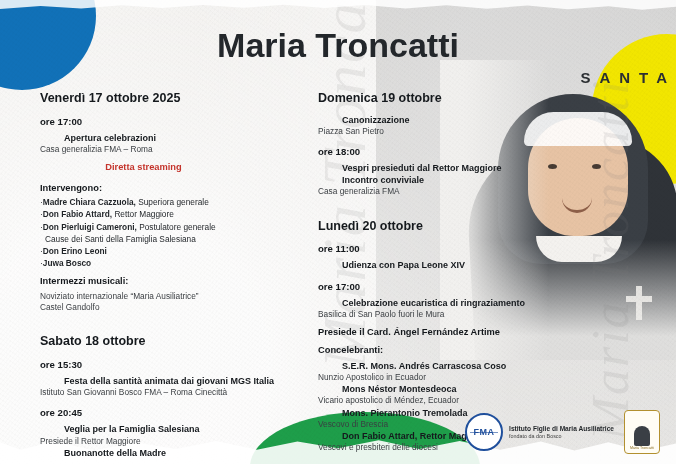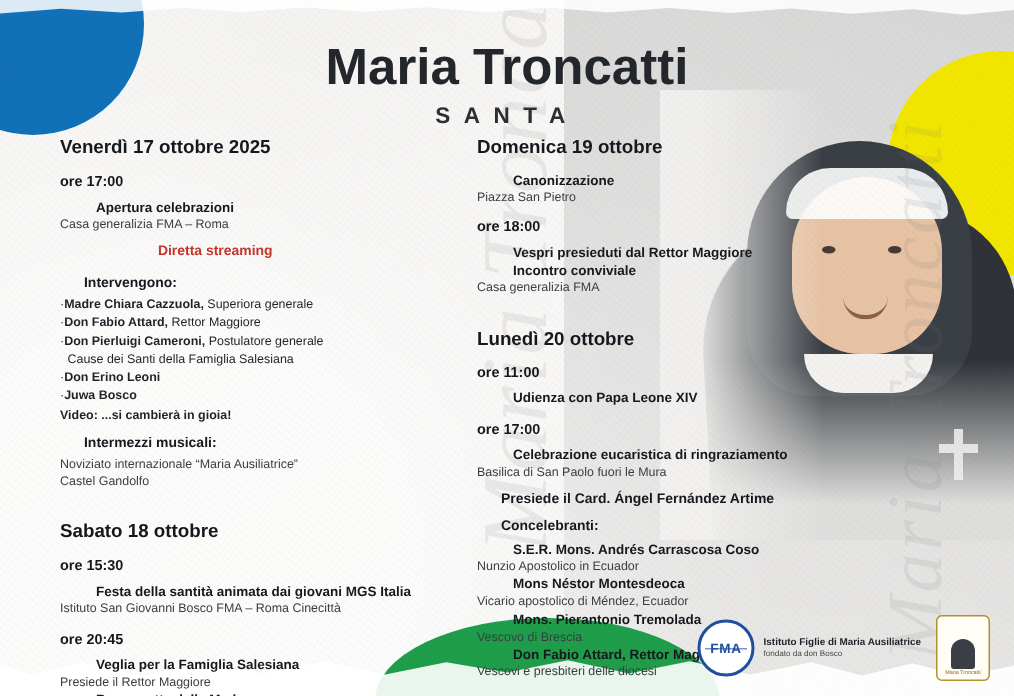--- a/index.html
+++ b/index.html
@@ -105,7 +105,7 @@
     font-weight:bold; font-size:34px; letter-spacing:0px; color:#23272b;
   }
   .title .santa {
-    margin-top:4px; font-size:15px; letter-spacing:9px; color:#2b2f33; font-weight:bold;
+    margin-top:4px; font-size:15px; letter-spacing:9px; color:#2b2f33; font-weight:bold;text-align:right;
   }
 
   .col { position:absolute; font-size:8.4px; color:#1f2327; line-height:1.35; }

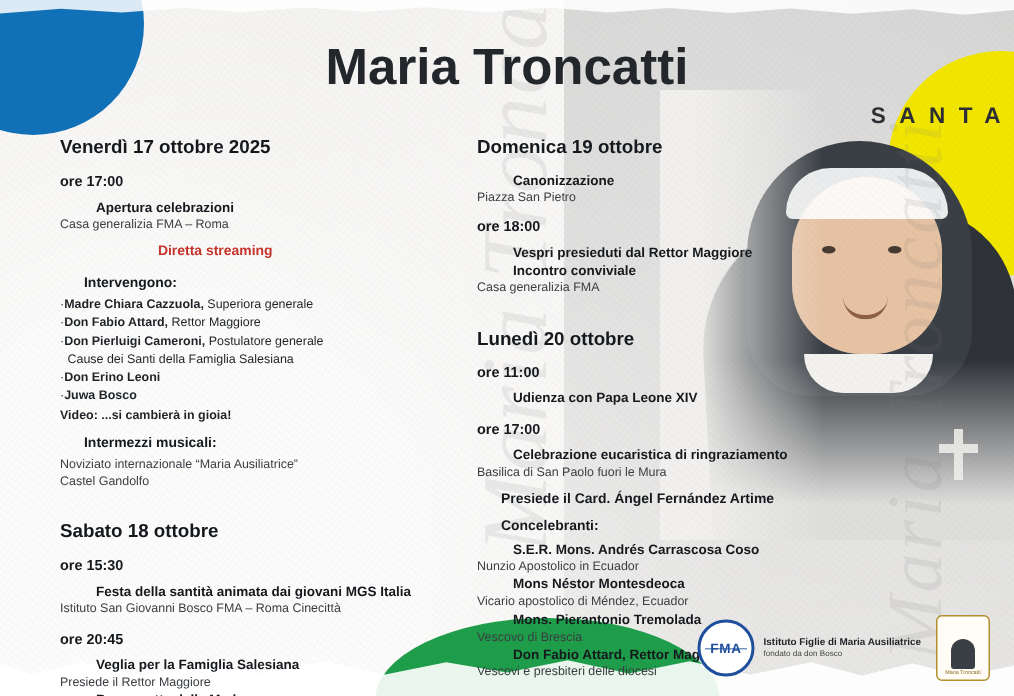--- a/index.html
+++ b/index.html
@@ -125,7 +125,7 @@
     color:#c4342c; font-weight:bold; font-size:9.3px; text-align:center;
     margin:6px 0 8px 0; padding-right:58px;
   }
-  .section-label { font-weight:bold; font-size:9.3px; margin:6px 0 3px 16px; color:#15191d; }
+  .section-label { font-weight:bold; font-size:9.3px; margin:6px 0 3px 0; color:#15191d; }
   ul.plain { list-style:none; margin:0 0 2px 0; padding:0; }
   ul.plain li { font-size:8.3px; margin:0 0 1px 0; }
   ul.plain li .b { font-weight:bold; }

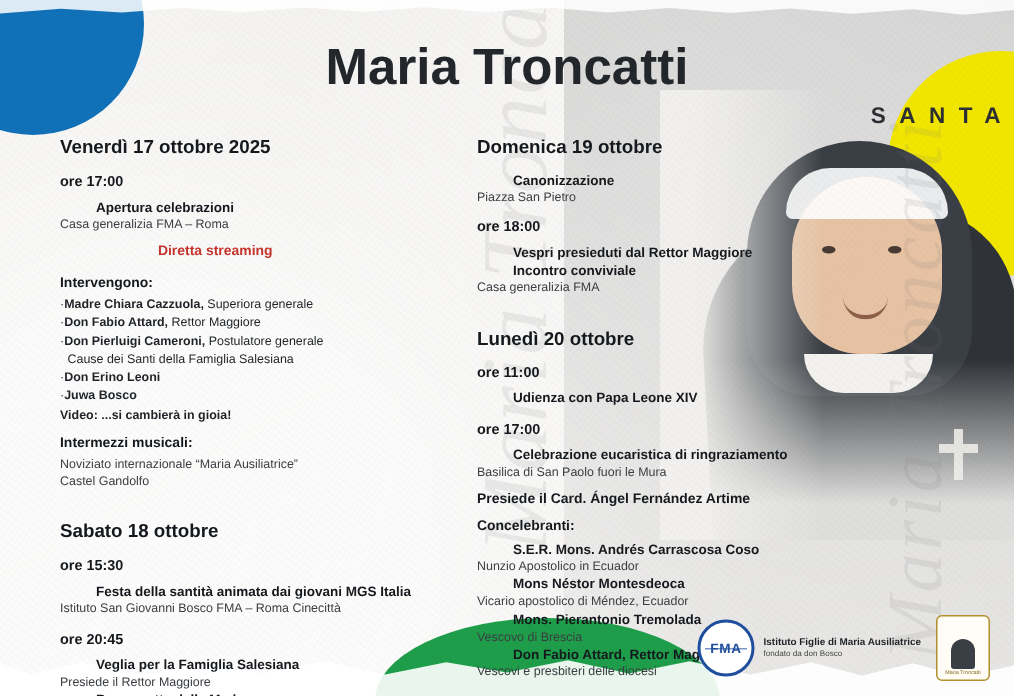--- a/index.html
+++ b/index.html
@@ -227,7 +227,6 @@
       <li>·<span class="b">Juwa Bosco</span></li>
     </ul>
 
-    <div class="note bold">Video: ...si cambierà in gioia!</div>
     <div class="section-label">Intermezzi musicali:</div>
     <div class="evt-sub">Noviziato internazionale “Maria Ausiliatrice”</div>
     <div class="evt-sub">Castel Gandolfo</div>

